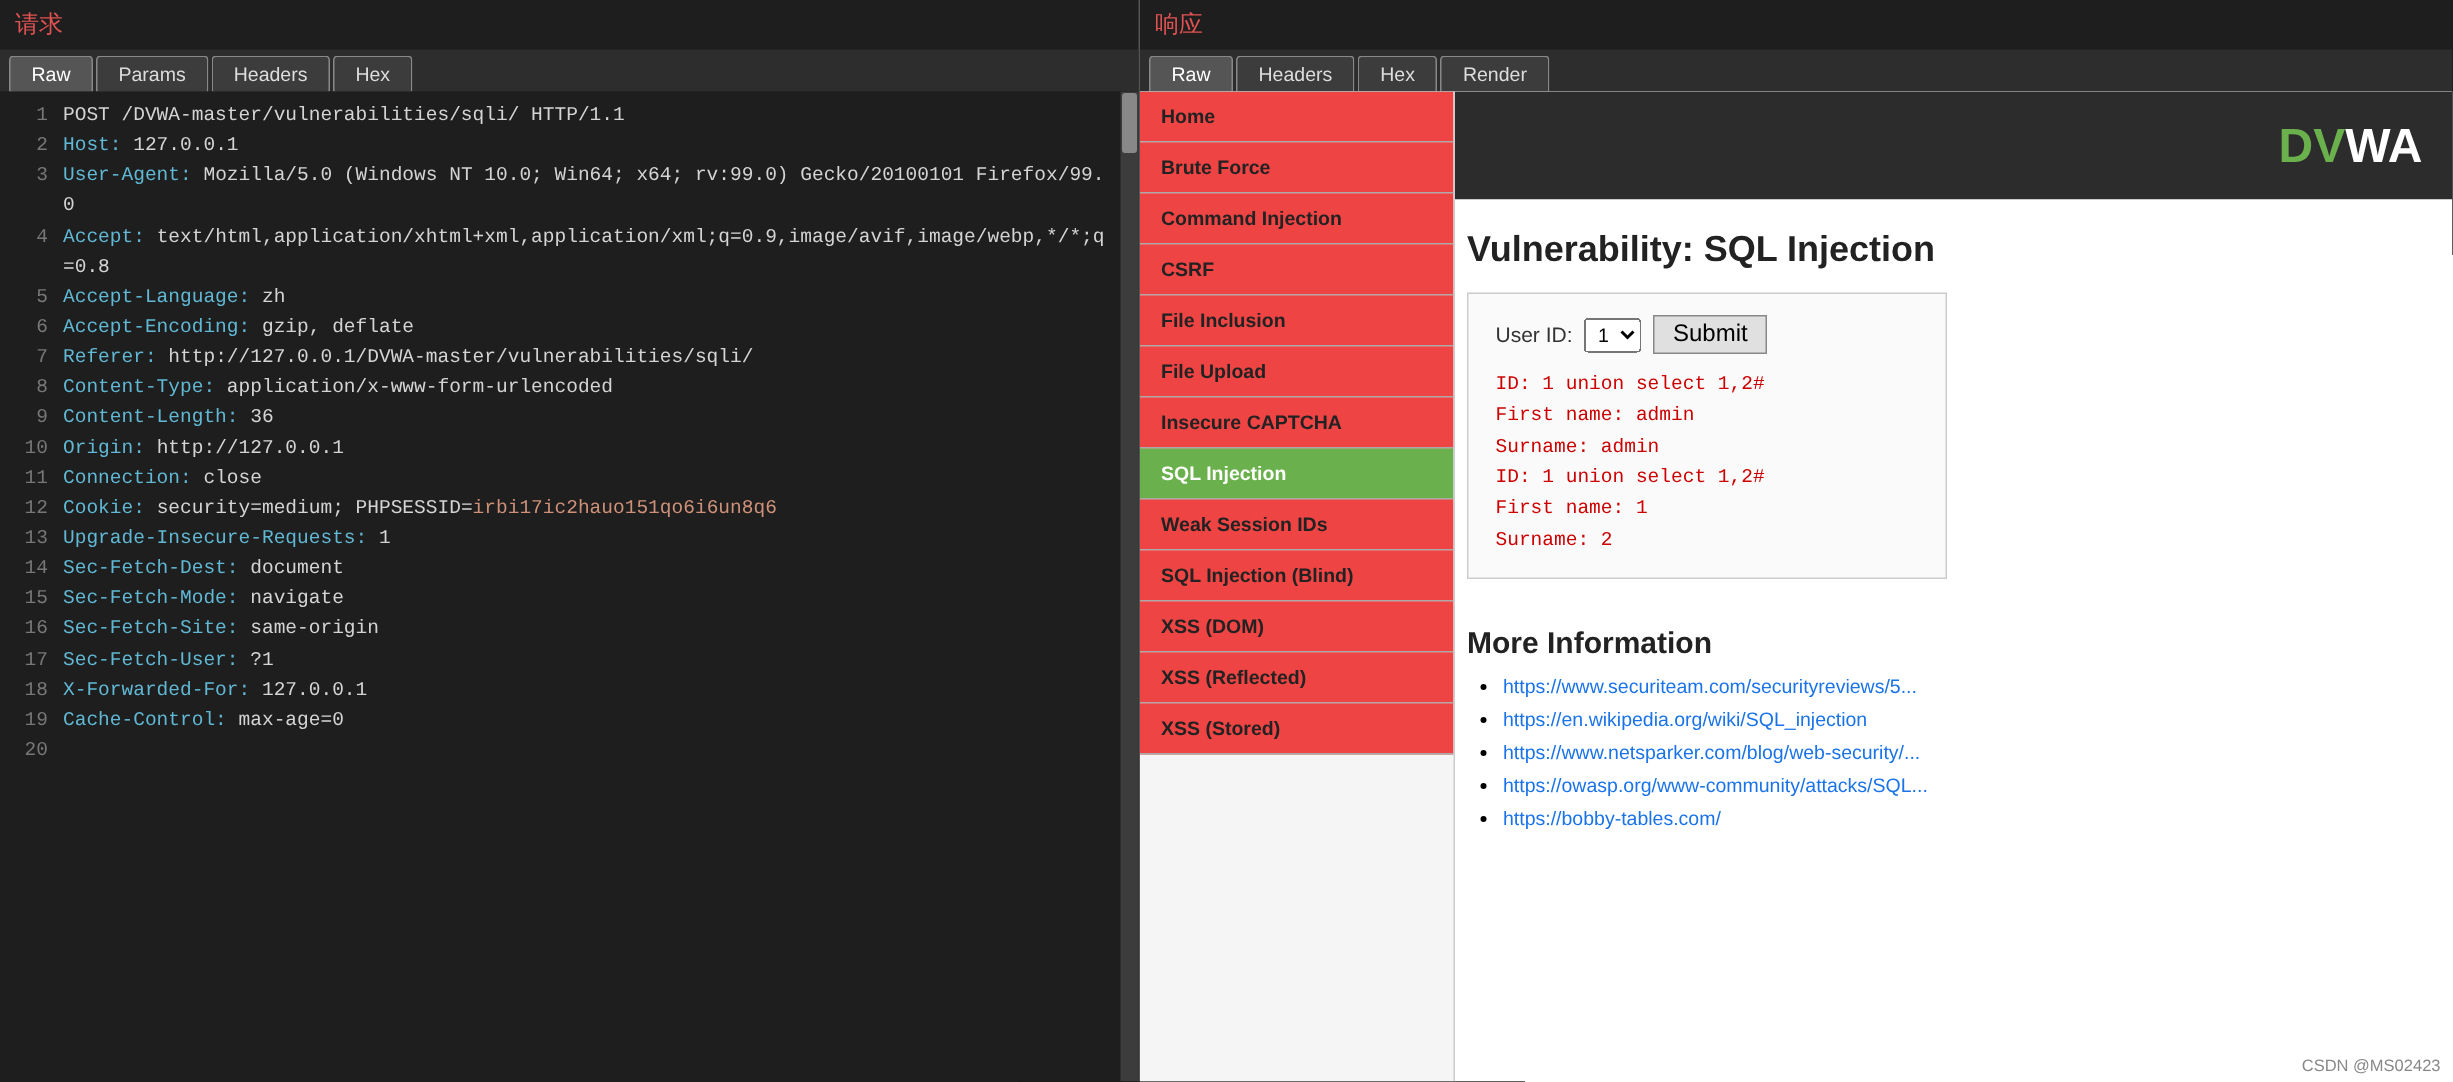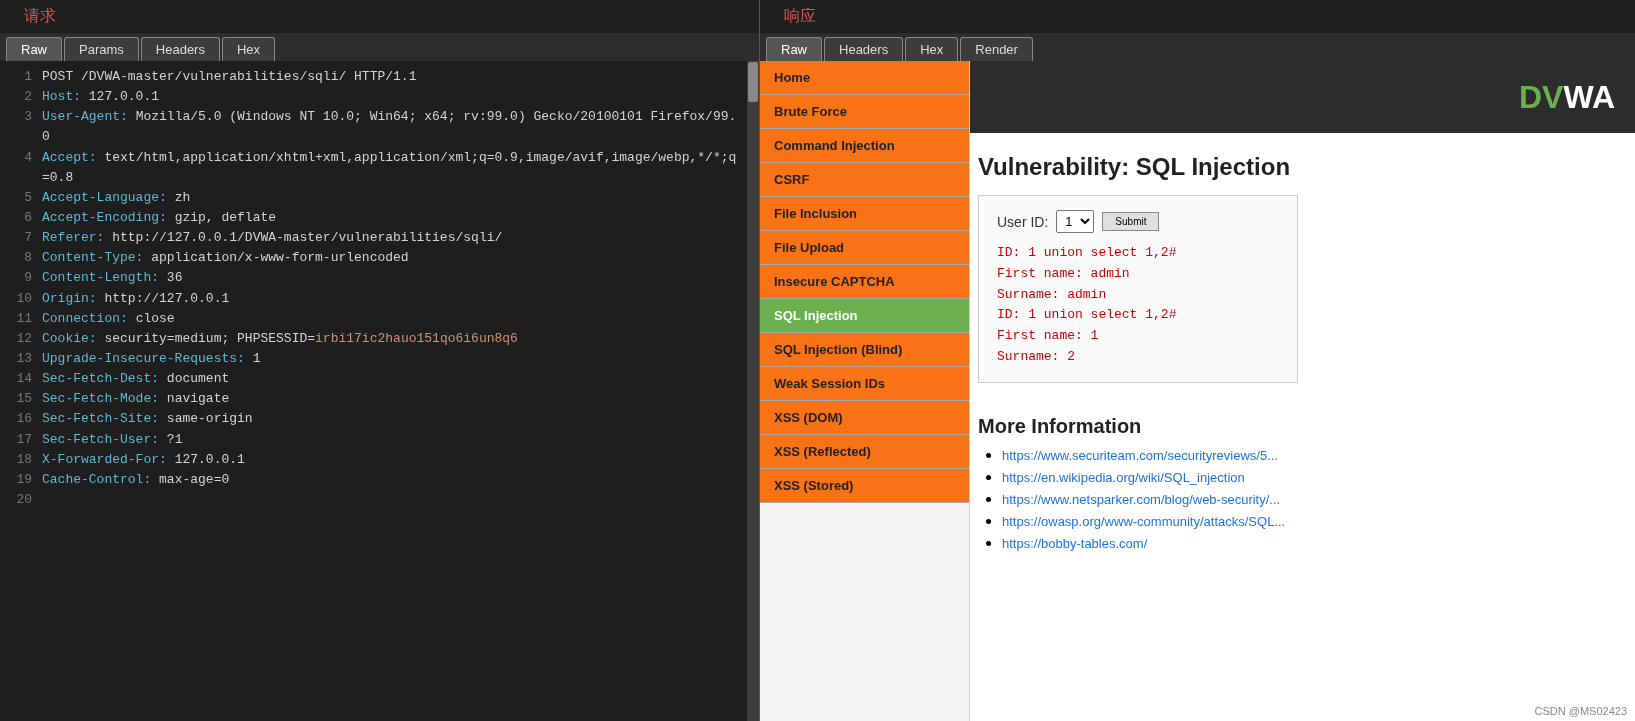--- a/index.html
+++ b/index.html
@@ -25,7 +25,7 @@
     .panel-title {
       color: #e05252;
       font-size: 16px;
-      padding: 6px 24px;
+      padding: 6px 10px;
       font-family: 'Microsoft YaHei', sans-serif;
     }
 

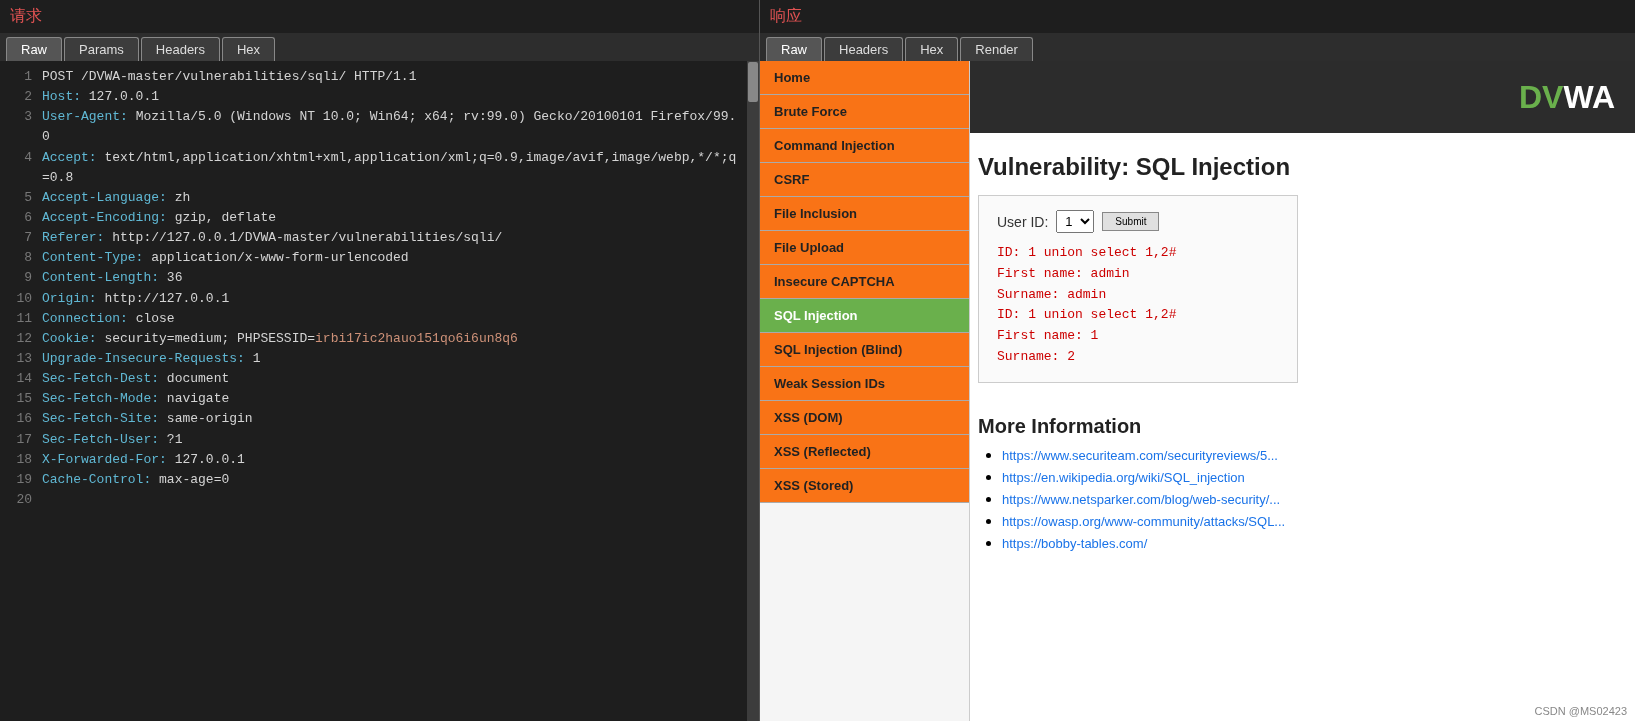--- a/index.html
+++ b/index.html
@@ -132,7 +132,7 @@
       font-size: 13px;
       font-weight: bold;
       color: #222;
-      background: #f97316;
+      background: #ef4444;
       border-bottom: 1px solid #aaa;
       cursor: pointer;
       text-decoration: none;

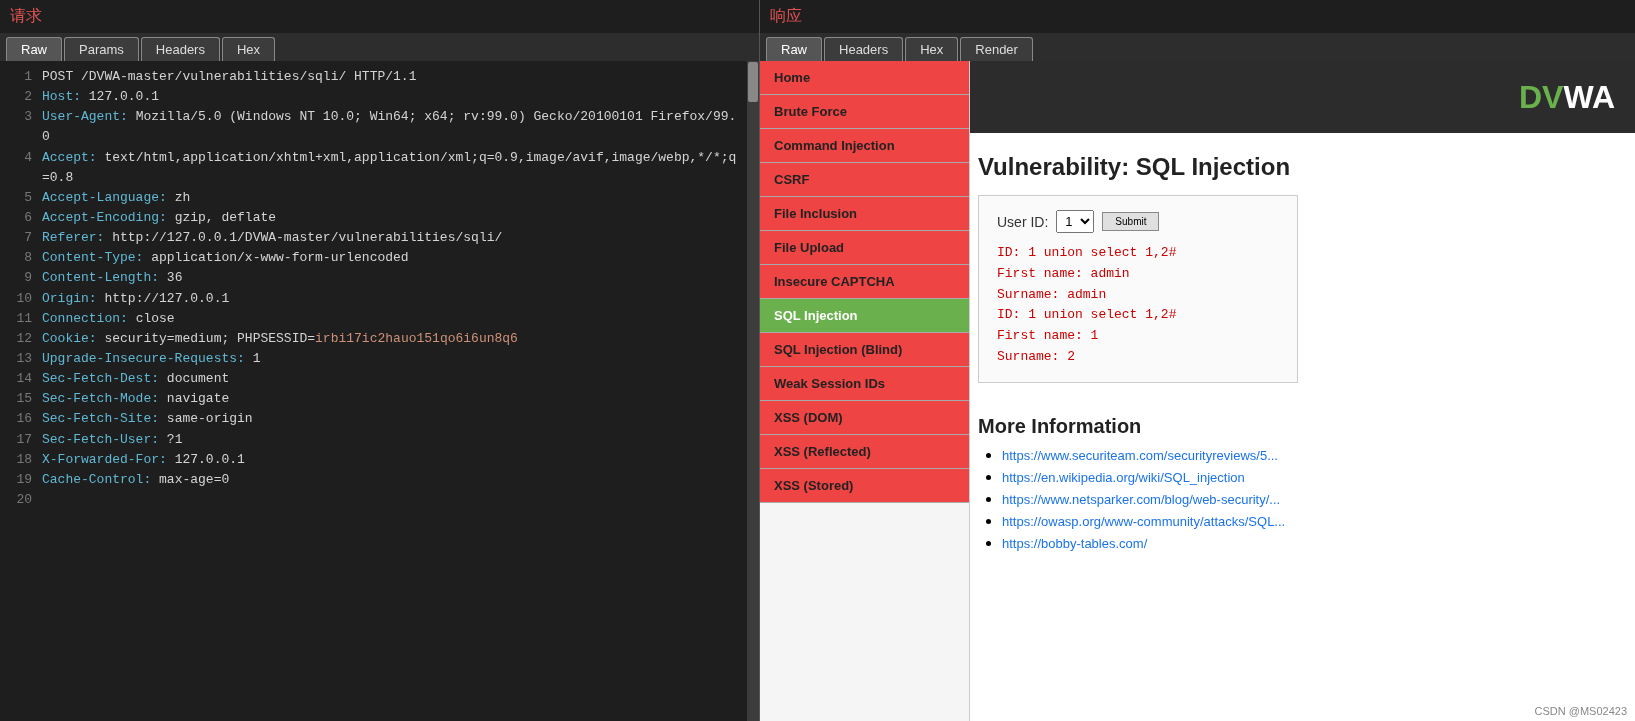--- a/index.html
+++ b/index.html
@@ -213,7 +213,7 @@
 
     .dvwa-submit {
       padding: 3px 12px;
-      font-size: 10px;
+      font-size: 16px;
       cursor: pointer;
       background: #e0e0e0;
       border: 1px solid #888;

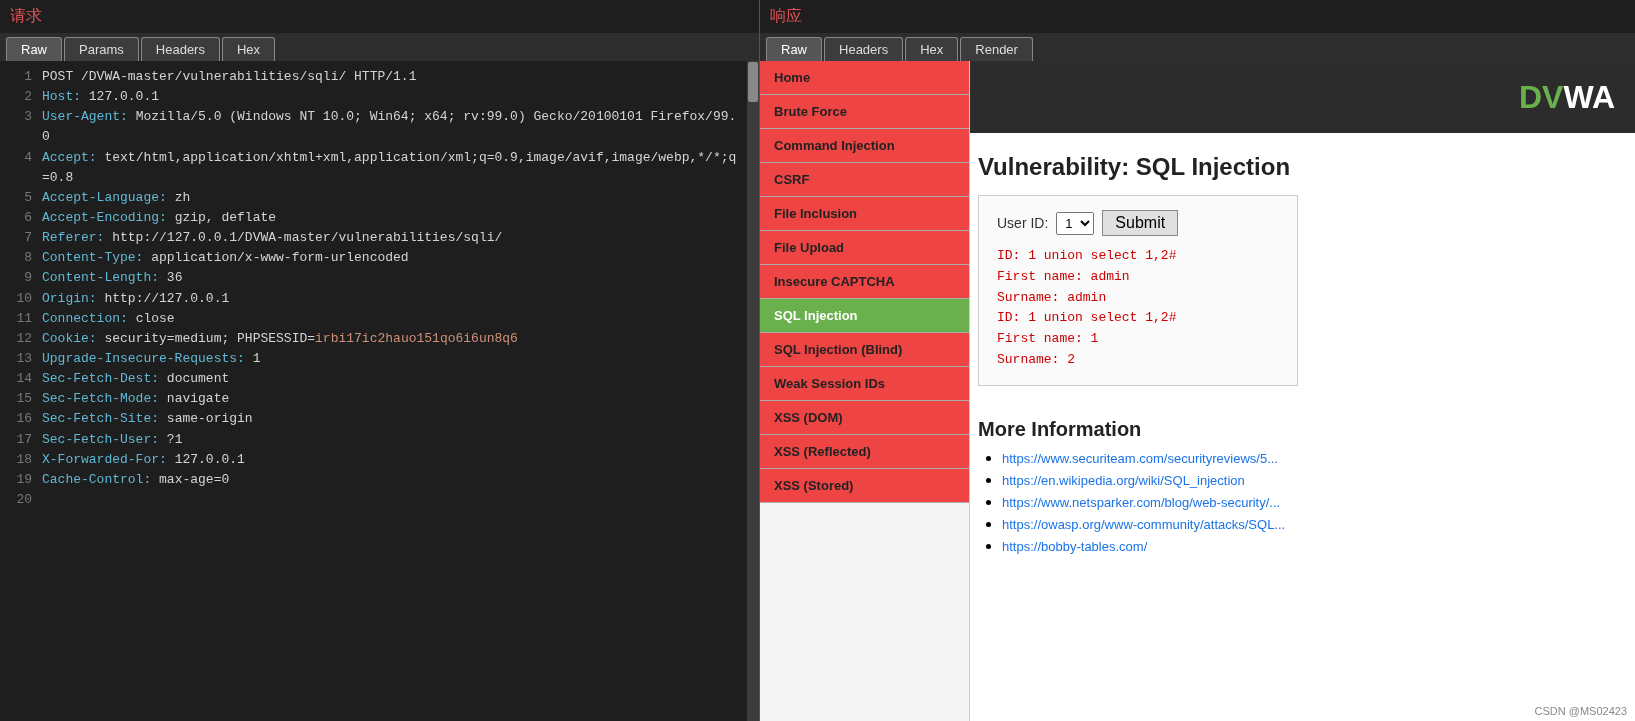--- a/index.html
+++ b/index.html
@@ -405,8 +405,8 @@
         <a class="dvwa-nav-item" href="#">File Upload</a>
         <a class="dvwa-nav-item" href="#">Insecure CAPTCHA</a>
         <a class="dvwa-nav-item active" href="#">SQL Injection</a>
+        <a class="dvwa-nav-item" href="#">Weak Session IDs</a>
         <a class="dvwa-nav-item" href="#">SQL Injection (Blind)</a>
-        <a class="dvwa-nav-item" href="#">Weak Session IDs</a>
         <a class="dvwa-nav-item" href="#">XSS (DOM)</a>
         <a class="dvwa-nav-item" href="#">XSS (Reflected)</a>
         <a class="dvwa-nav-item" href="#">XSS (Stored)</a>

